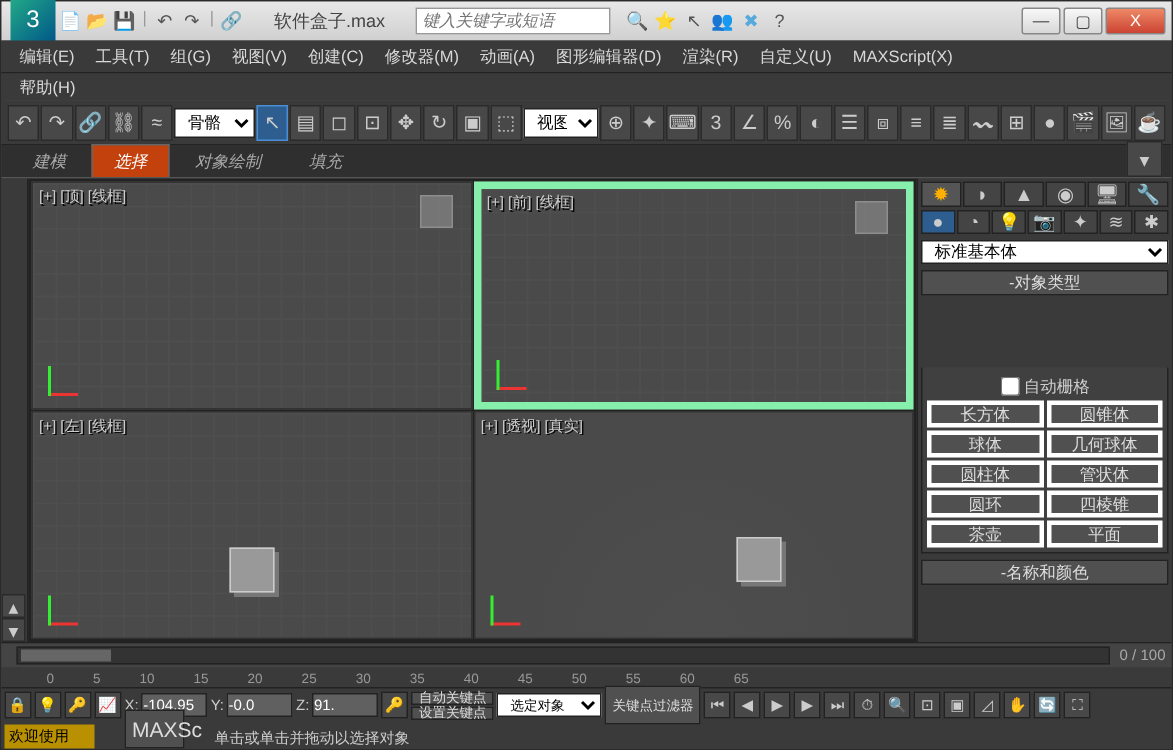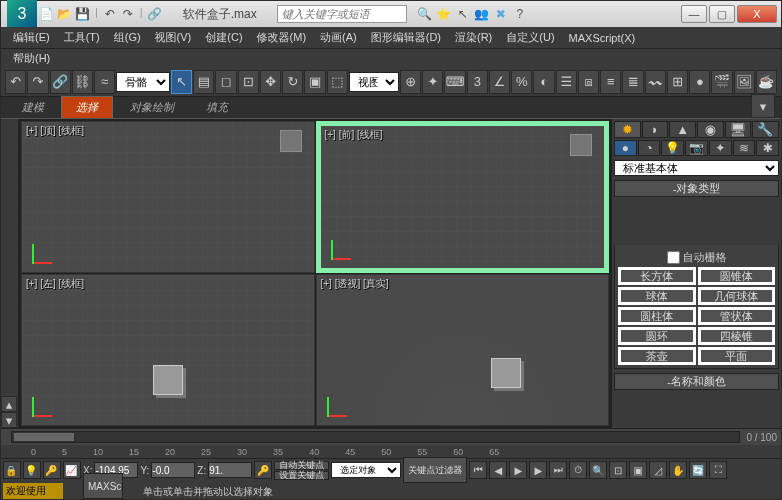--- a/index.html
+++ b/index.html
@@ -296,7 +296,7 @@
     </div>
     <div class="status2">
       <div class="welcome">欢迎使用</div>
-      <div class="status-field" style="width:40px;font-size:10px">MAXSc</div>
+      <div class="status-field" style="width:40px;font-size:14px">MAXSc</div>
       <span class="prompt">单击或单击并拖动以选择对象</span>
     </div>
   </div>

